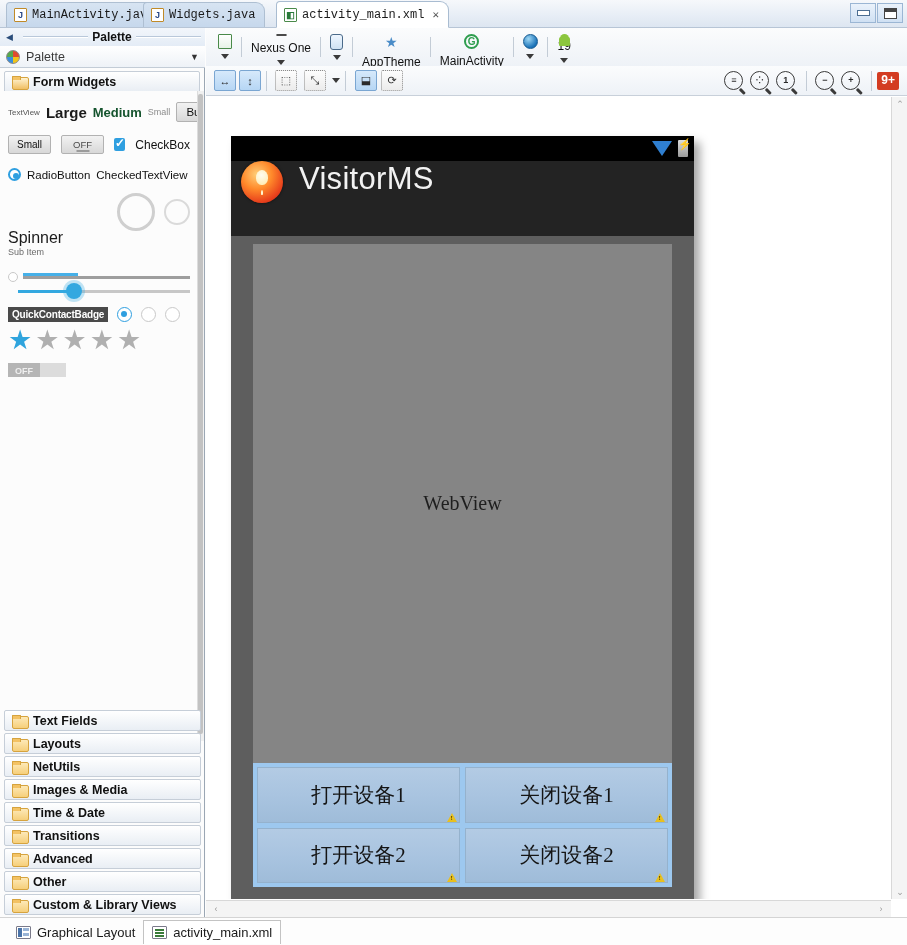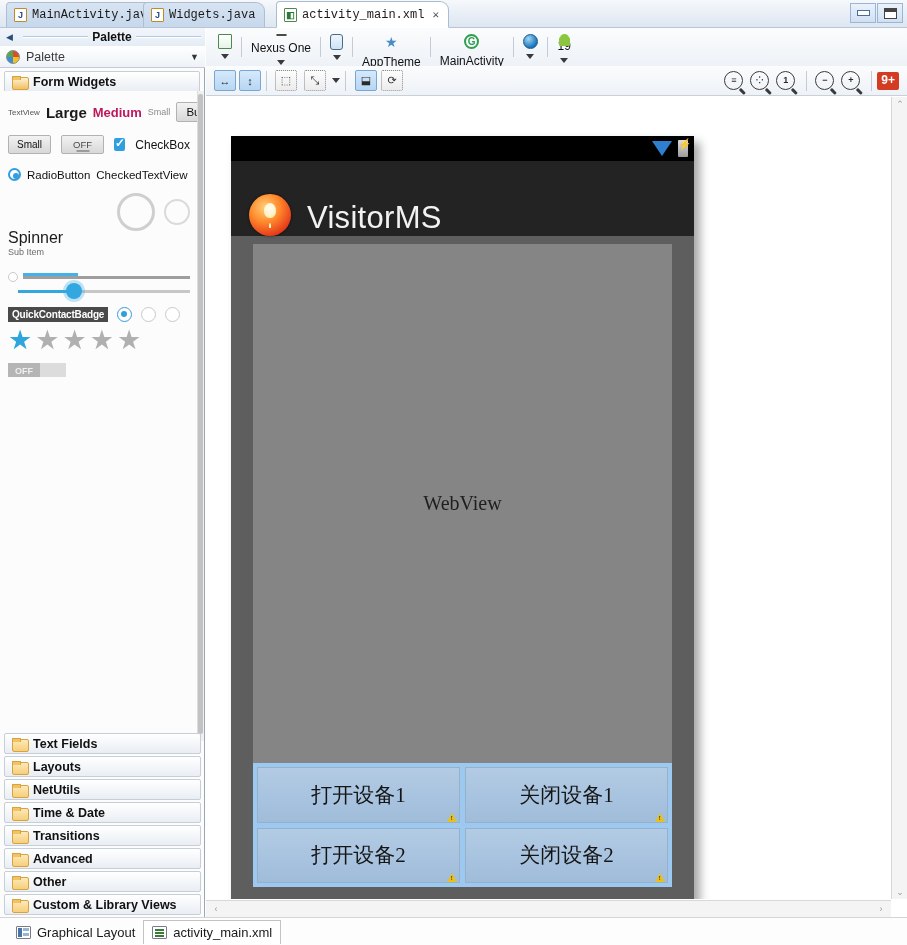--- a/index.html
+++ b/index.html
@@ -128,7 +128,7 @@
   
   .w-textview { font-size: 8px; color: #555; }
   .w-large { font-size: 15px; color: #1b1b1b; font-weight: bold; }
-  .w-medium { font-size: 13px; color: #be185d; font-weight: bold; }
+  .w-medium { font-size: 13px; color: #14532d; font-weight: bold; }
   .w-small { font-size: 9px; color: #8c8c8c; }
   .btn-w {
     background: linear-gradient(to bottom,#f2f2f2,#d8d8d8);

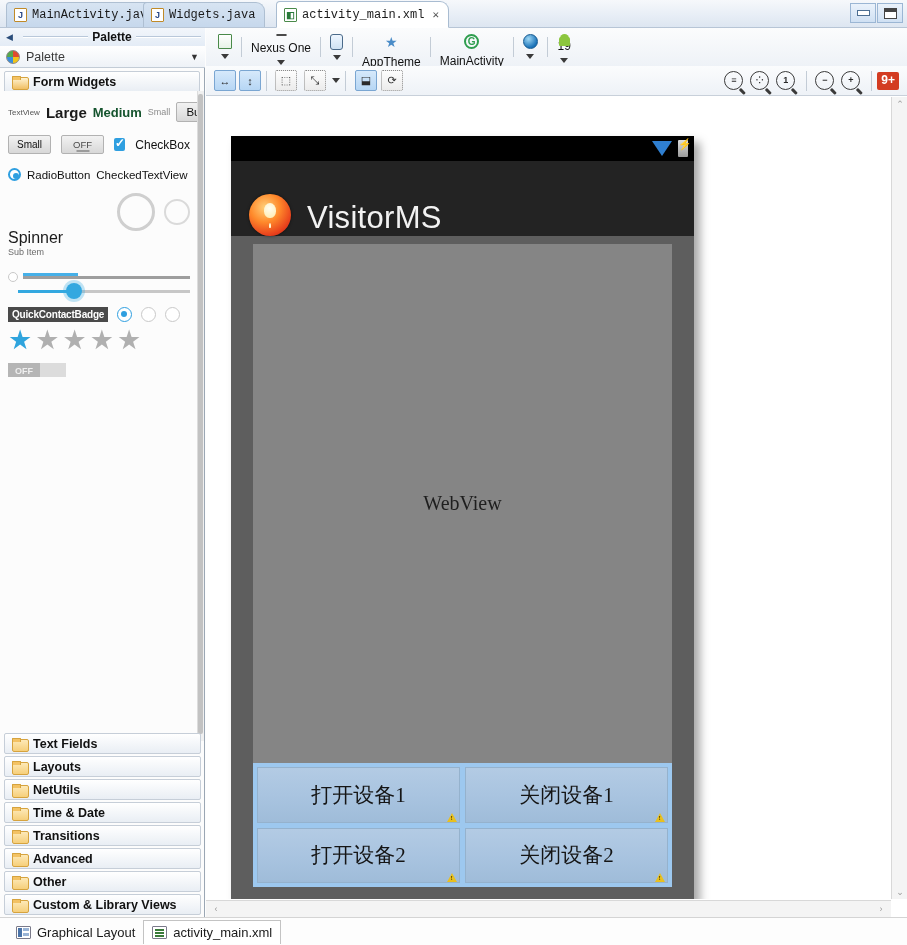--- a/index.html
+++ b/index.html
@@ -281,7 +281,7 @@
 
   .actionbar {
     position: absolute; left: 0; top: 25px; width: 100%; height: 75px;
-    background: #232323; display: flex; align-items: flex-end; gap: 16px; padding-left: 18px;
+    background: #232323; display: flex; align-items: flex-start; gap: 16px; padding-left: 10px;
   }
   .app-icon {
     width: 42px; height: 42px; border-radius: 50%;

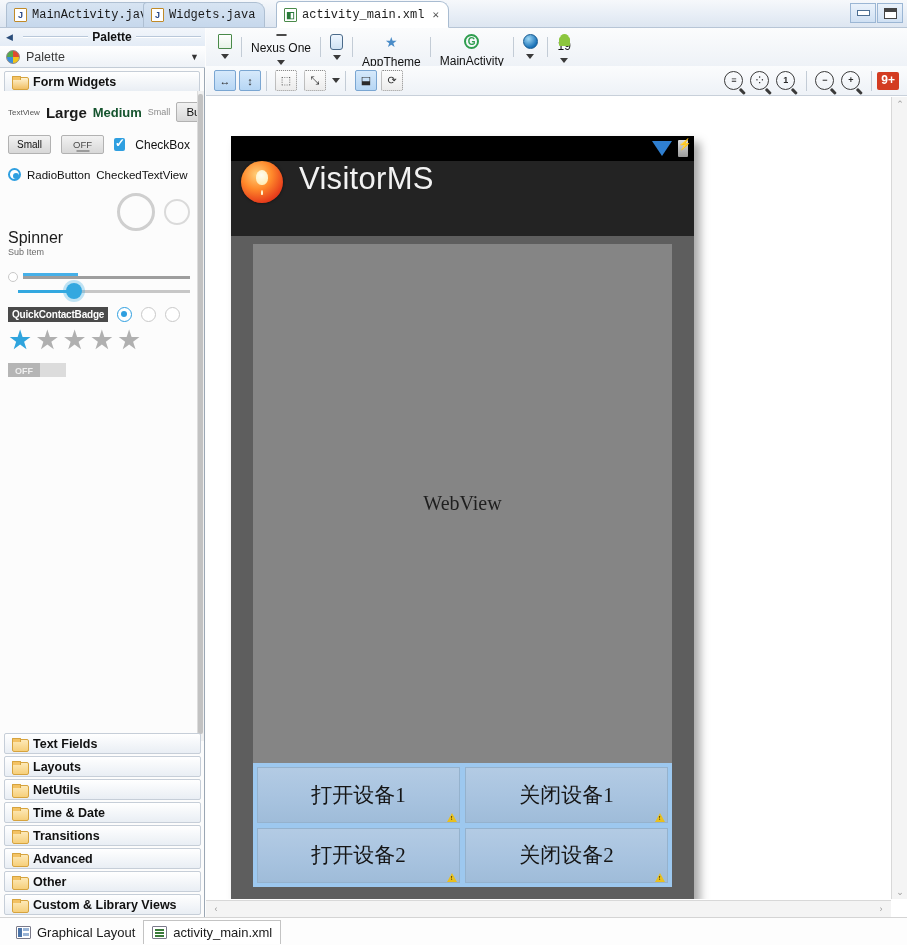--- a/index.html
+++ b/index.html
@@ -495,6 +495,10 @@
       <div class="cat-item">
         <span class="folder"></span>
         <span>NetUtils</span>
+      </div>
+      <div class="cat-item">
+        <span class="folder"></span>
+        <span>Images &amp; Media</span>
       </div>
       <div class="cat-item">
         <span class="folder"></span>

